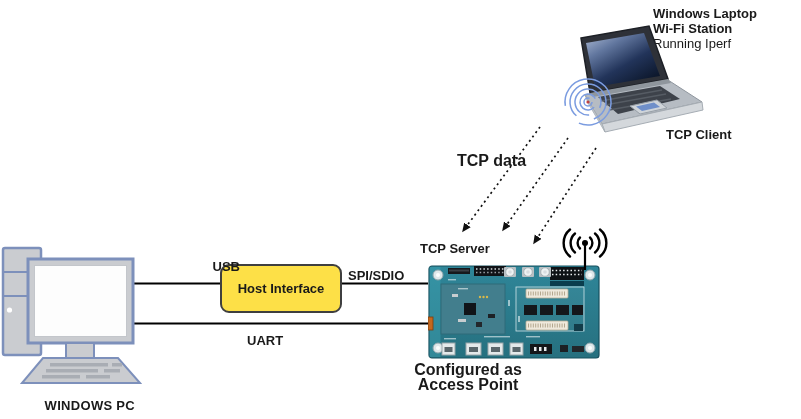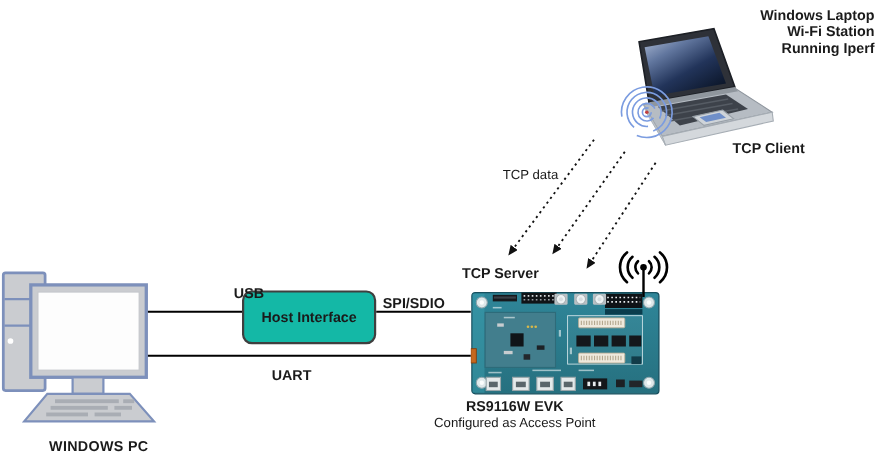--- a/index.html
+++ b/index.html
@@ -18,7 +18,7 @@
     display:flex;flex-direction:column;align-items:center;justify-content:center;
     font-size:13px;font-weight:bold;line-height:16px;z-index:3;
   }
-  .laptop-caption{position:absolute;left:653px;top:6px;width:142px;text-align:right;line-height:15px;}
+  .laptop-caption{position:absolute;left:653px;top:6px;width:142px;text-align:left;line-height:15px;}
   .board-caption{position:absolute;left:388px;top:362px;width:160px;text-align:center;line-height:15px;}
   svg{display:block;}
 </style>

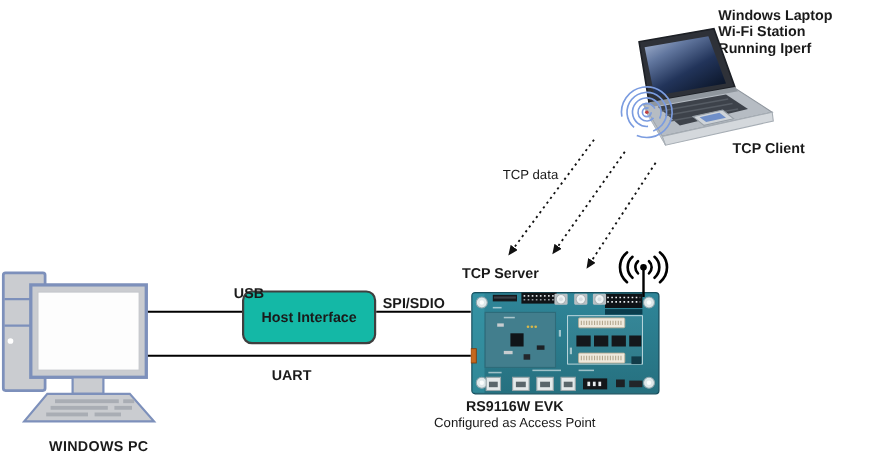--- a/index.html
+++ b/index.html
@@ -10,7 +10,7 @@
   .abs{position:absolute;}
   .lbl{position:absolute;white-space:nowrap;text-align:center;}
   .b13{font-size:13px;font-weight:bold;}
-  .r13{font-size:13px;font-weight:bold;}
+  .r13{font-size:13px;font-weight:normal;}
   .r12{font-size:12px;font-weight:normal;}
   .host-box{
     position:absolute;left:220px;top:264px;width:122px;height:49px;box-sizing:border-box;

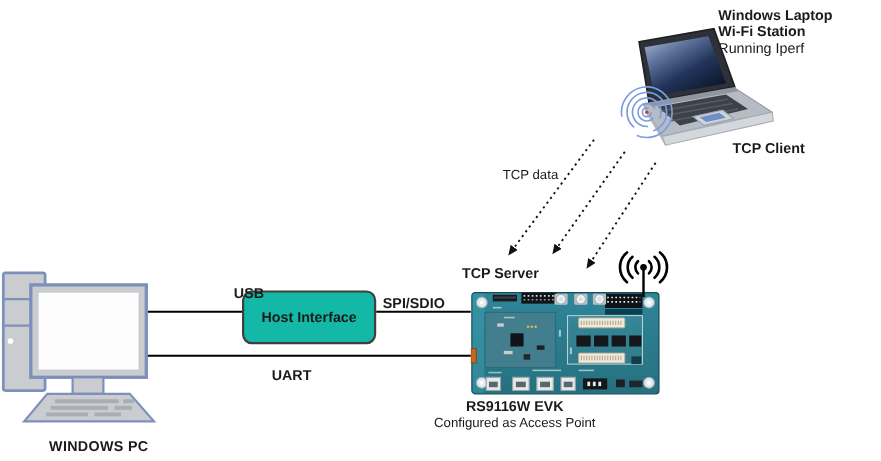--- a/index.html
+++ b/index.html
@@ -11,7 +11,7 @@
   .lbl{position:absolute;white-space:nowrap;text-align:center;}
   .b13{font-size:13px;font-weight:bold;}
   .r13{font-size:13px;font-weight:normal;}
-  .r12{font-size:12px;font-weight:normal;}
+  .r12{font-size:16px;font-weight:bold;}
   .host-box{
     position:absolute;left:220px;top:264px;width:122px;height:49px;box-sizing:border-box;
     background:#14b8a6;border:2px solid #3f3f3f;border-radius:9px;

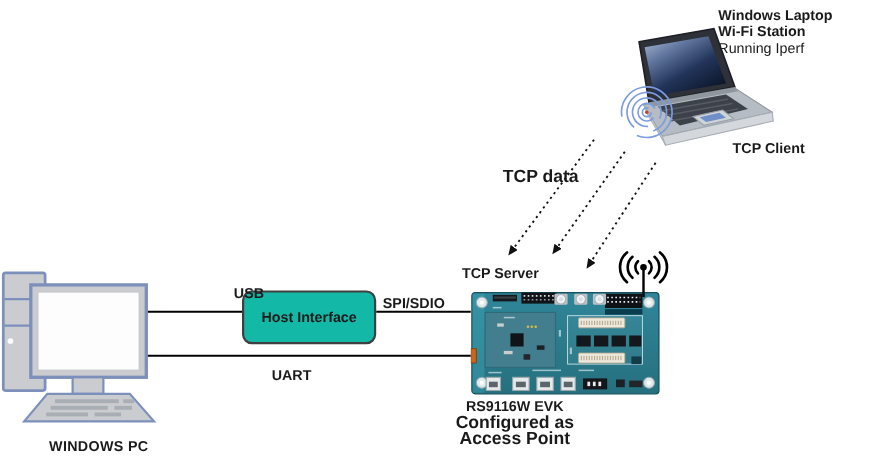--- a/index.html
+++ b/index.html
@@ -14,7 +14,7 @@
   .r12{font-size:16px;font-weight:bold;}
   .host-box{
     position:absolute;left:220px;top:264px;width:122px;height:49px;box-sizing:border-box;
-    background:#14b8a6;border:2px solid #3f3f3f;border-radius:9px;
+    background:#fde047;border:2px solid #3f3f3f;border-radius:9px;
     display:flex;flex-direction:column;align-items:center;justify-content:center;
     font-size:13px;font-weight:bold;line-height:16px;z-index:3;
   }

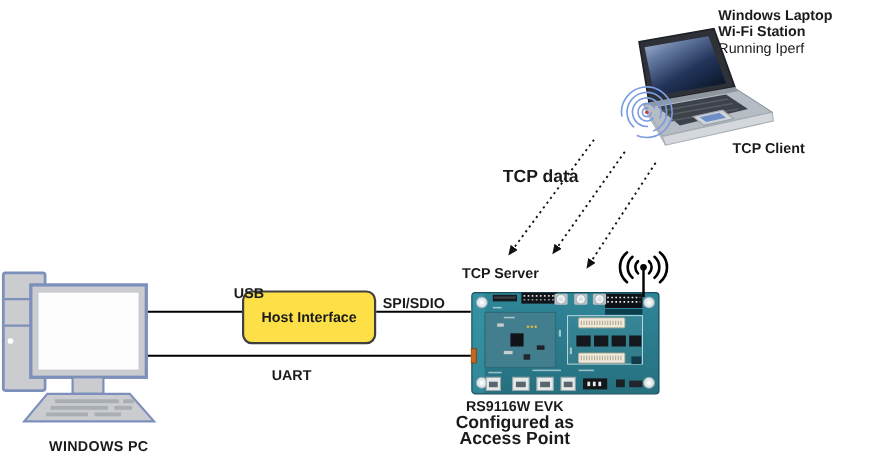--- a/index.html
+++ b/index.html
@@ -243,7 +243,6 @@
   </div>
 
   <div class="board-caption">
-    <div class="b13">RS9116W EVK</div>
     <div class="r12">Configured as Access Point</div>
   </div>
 

